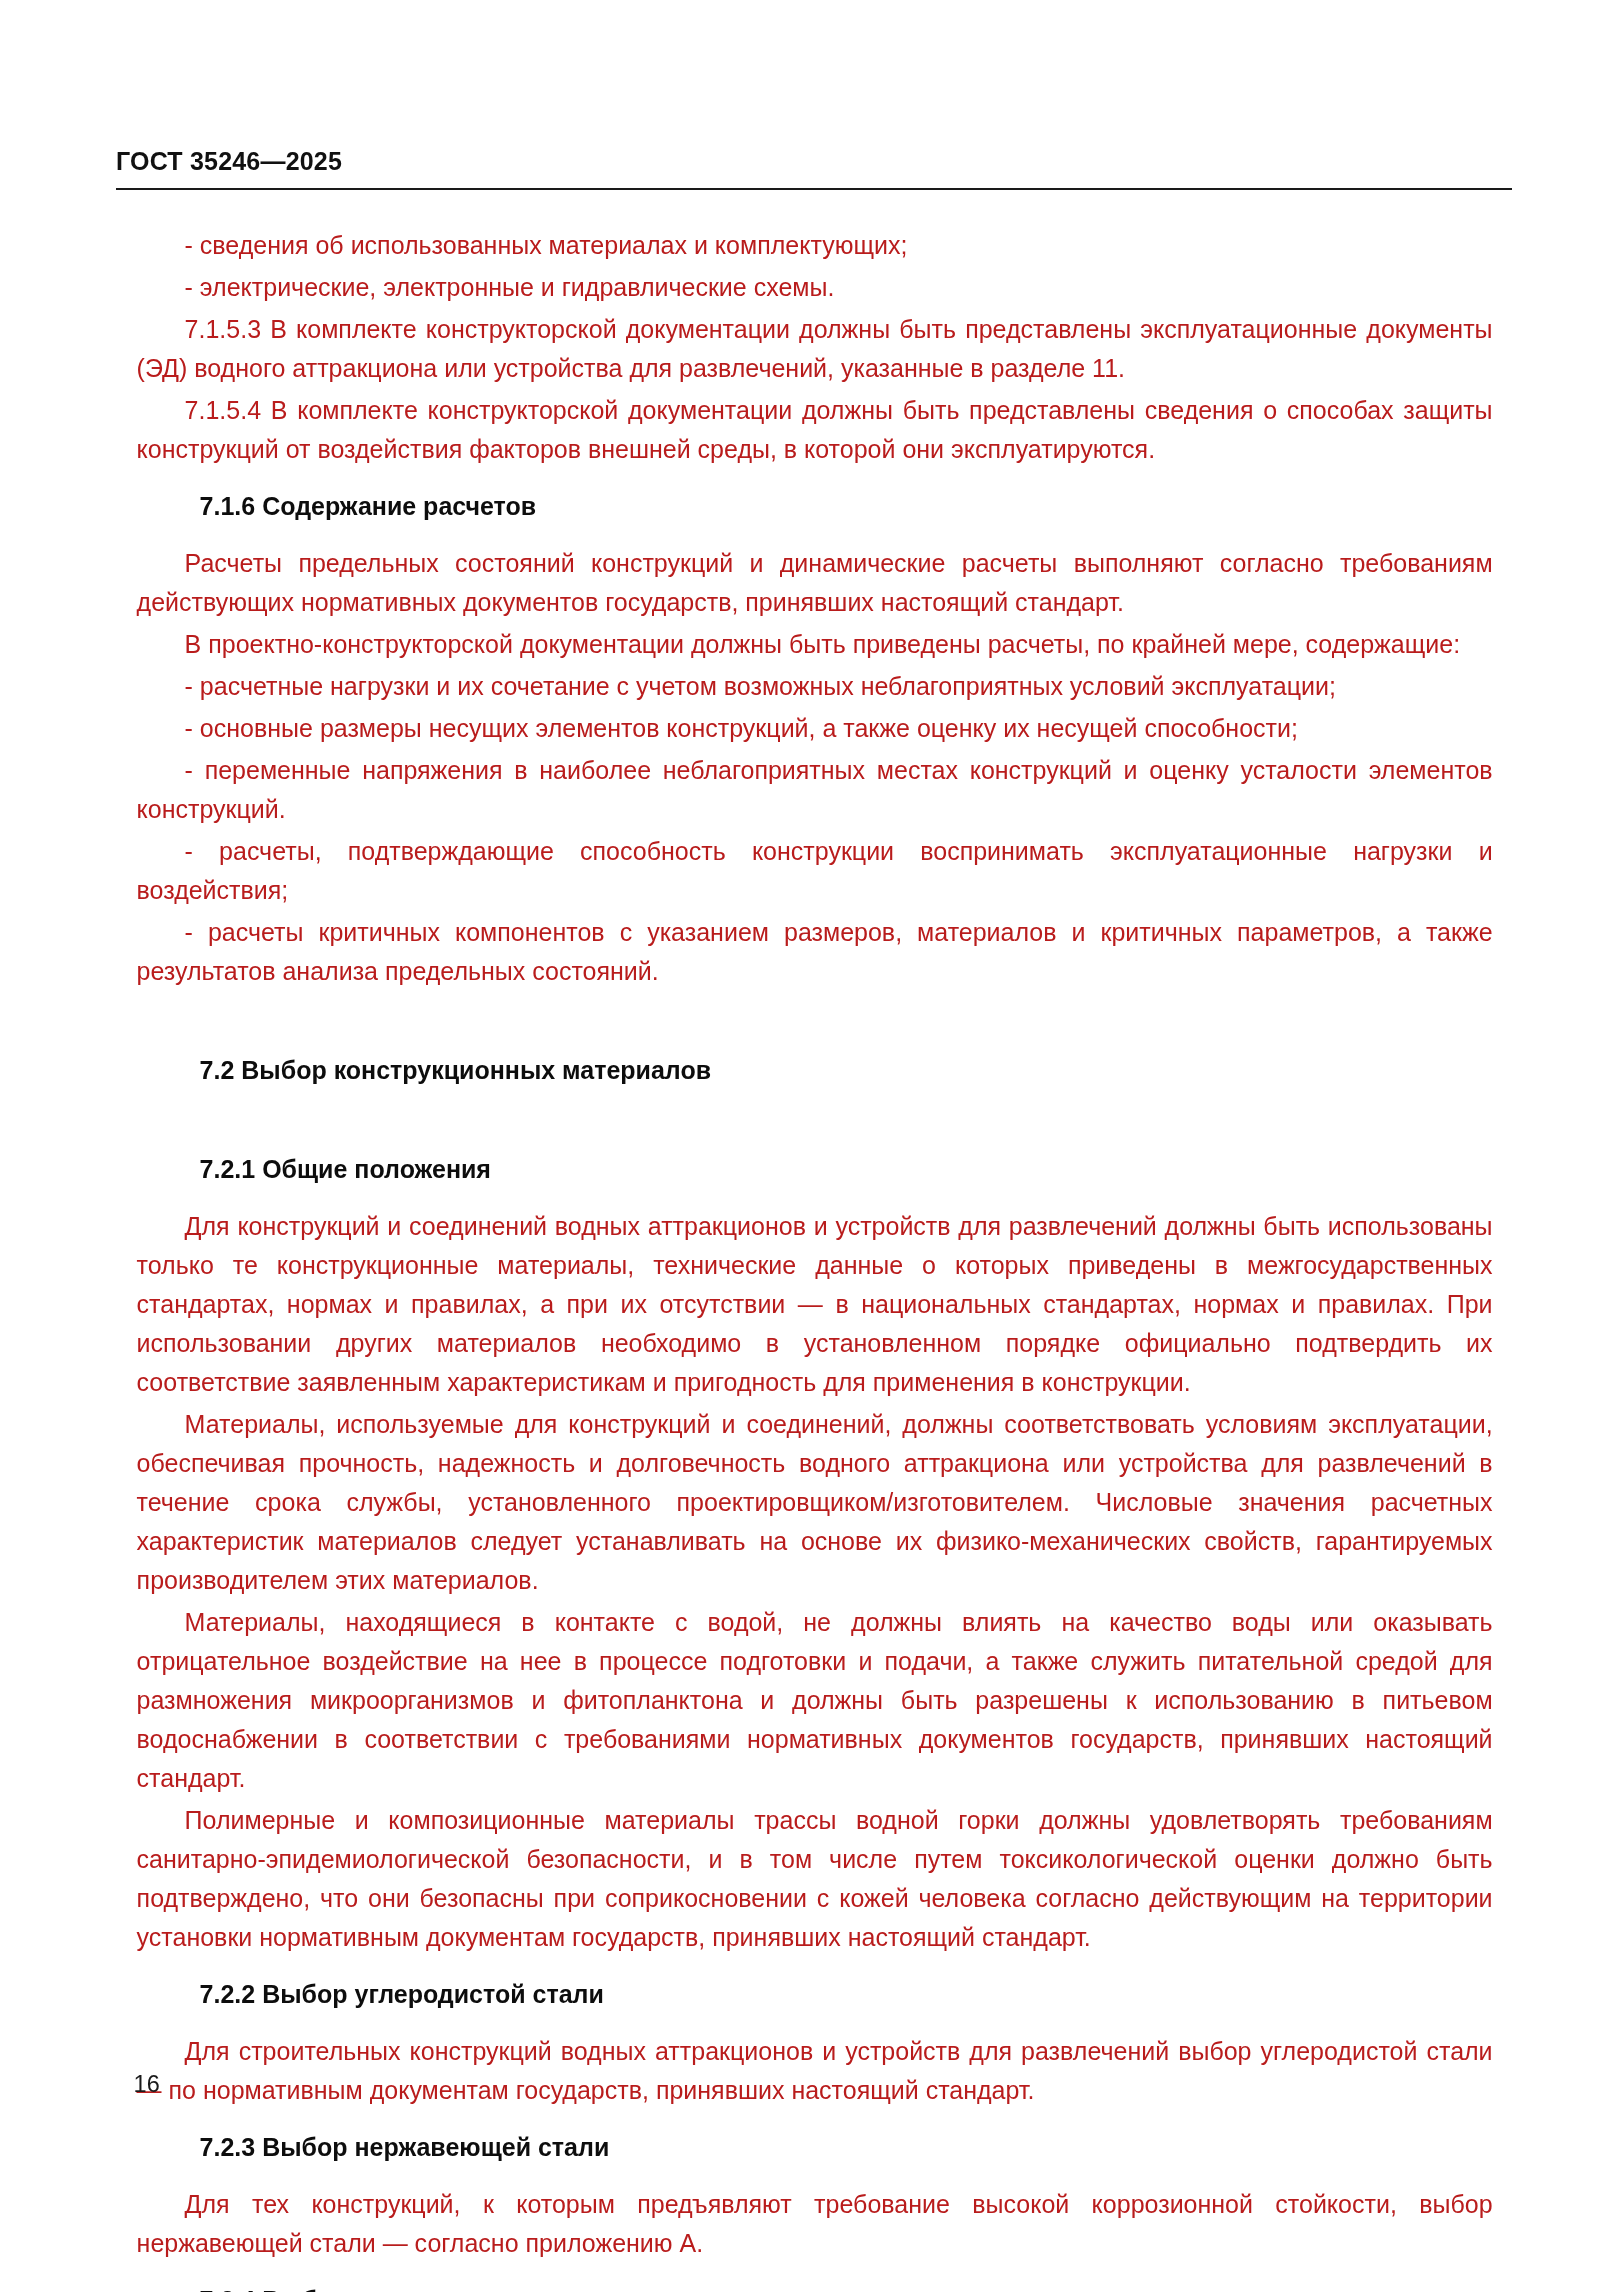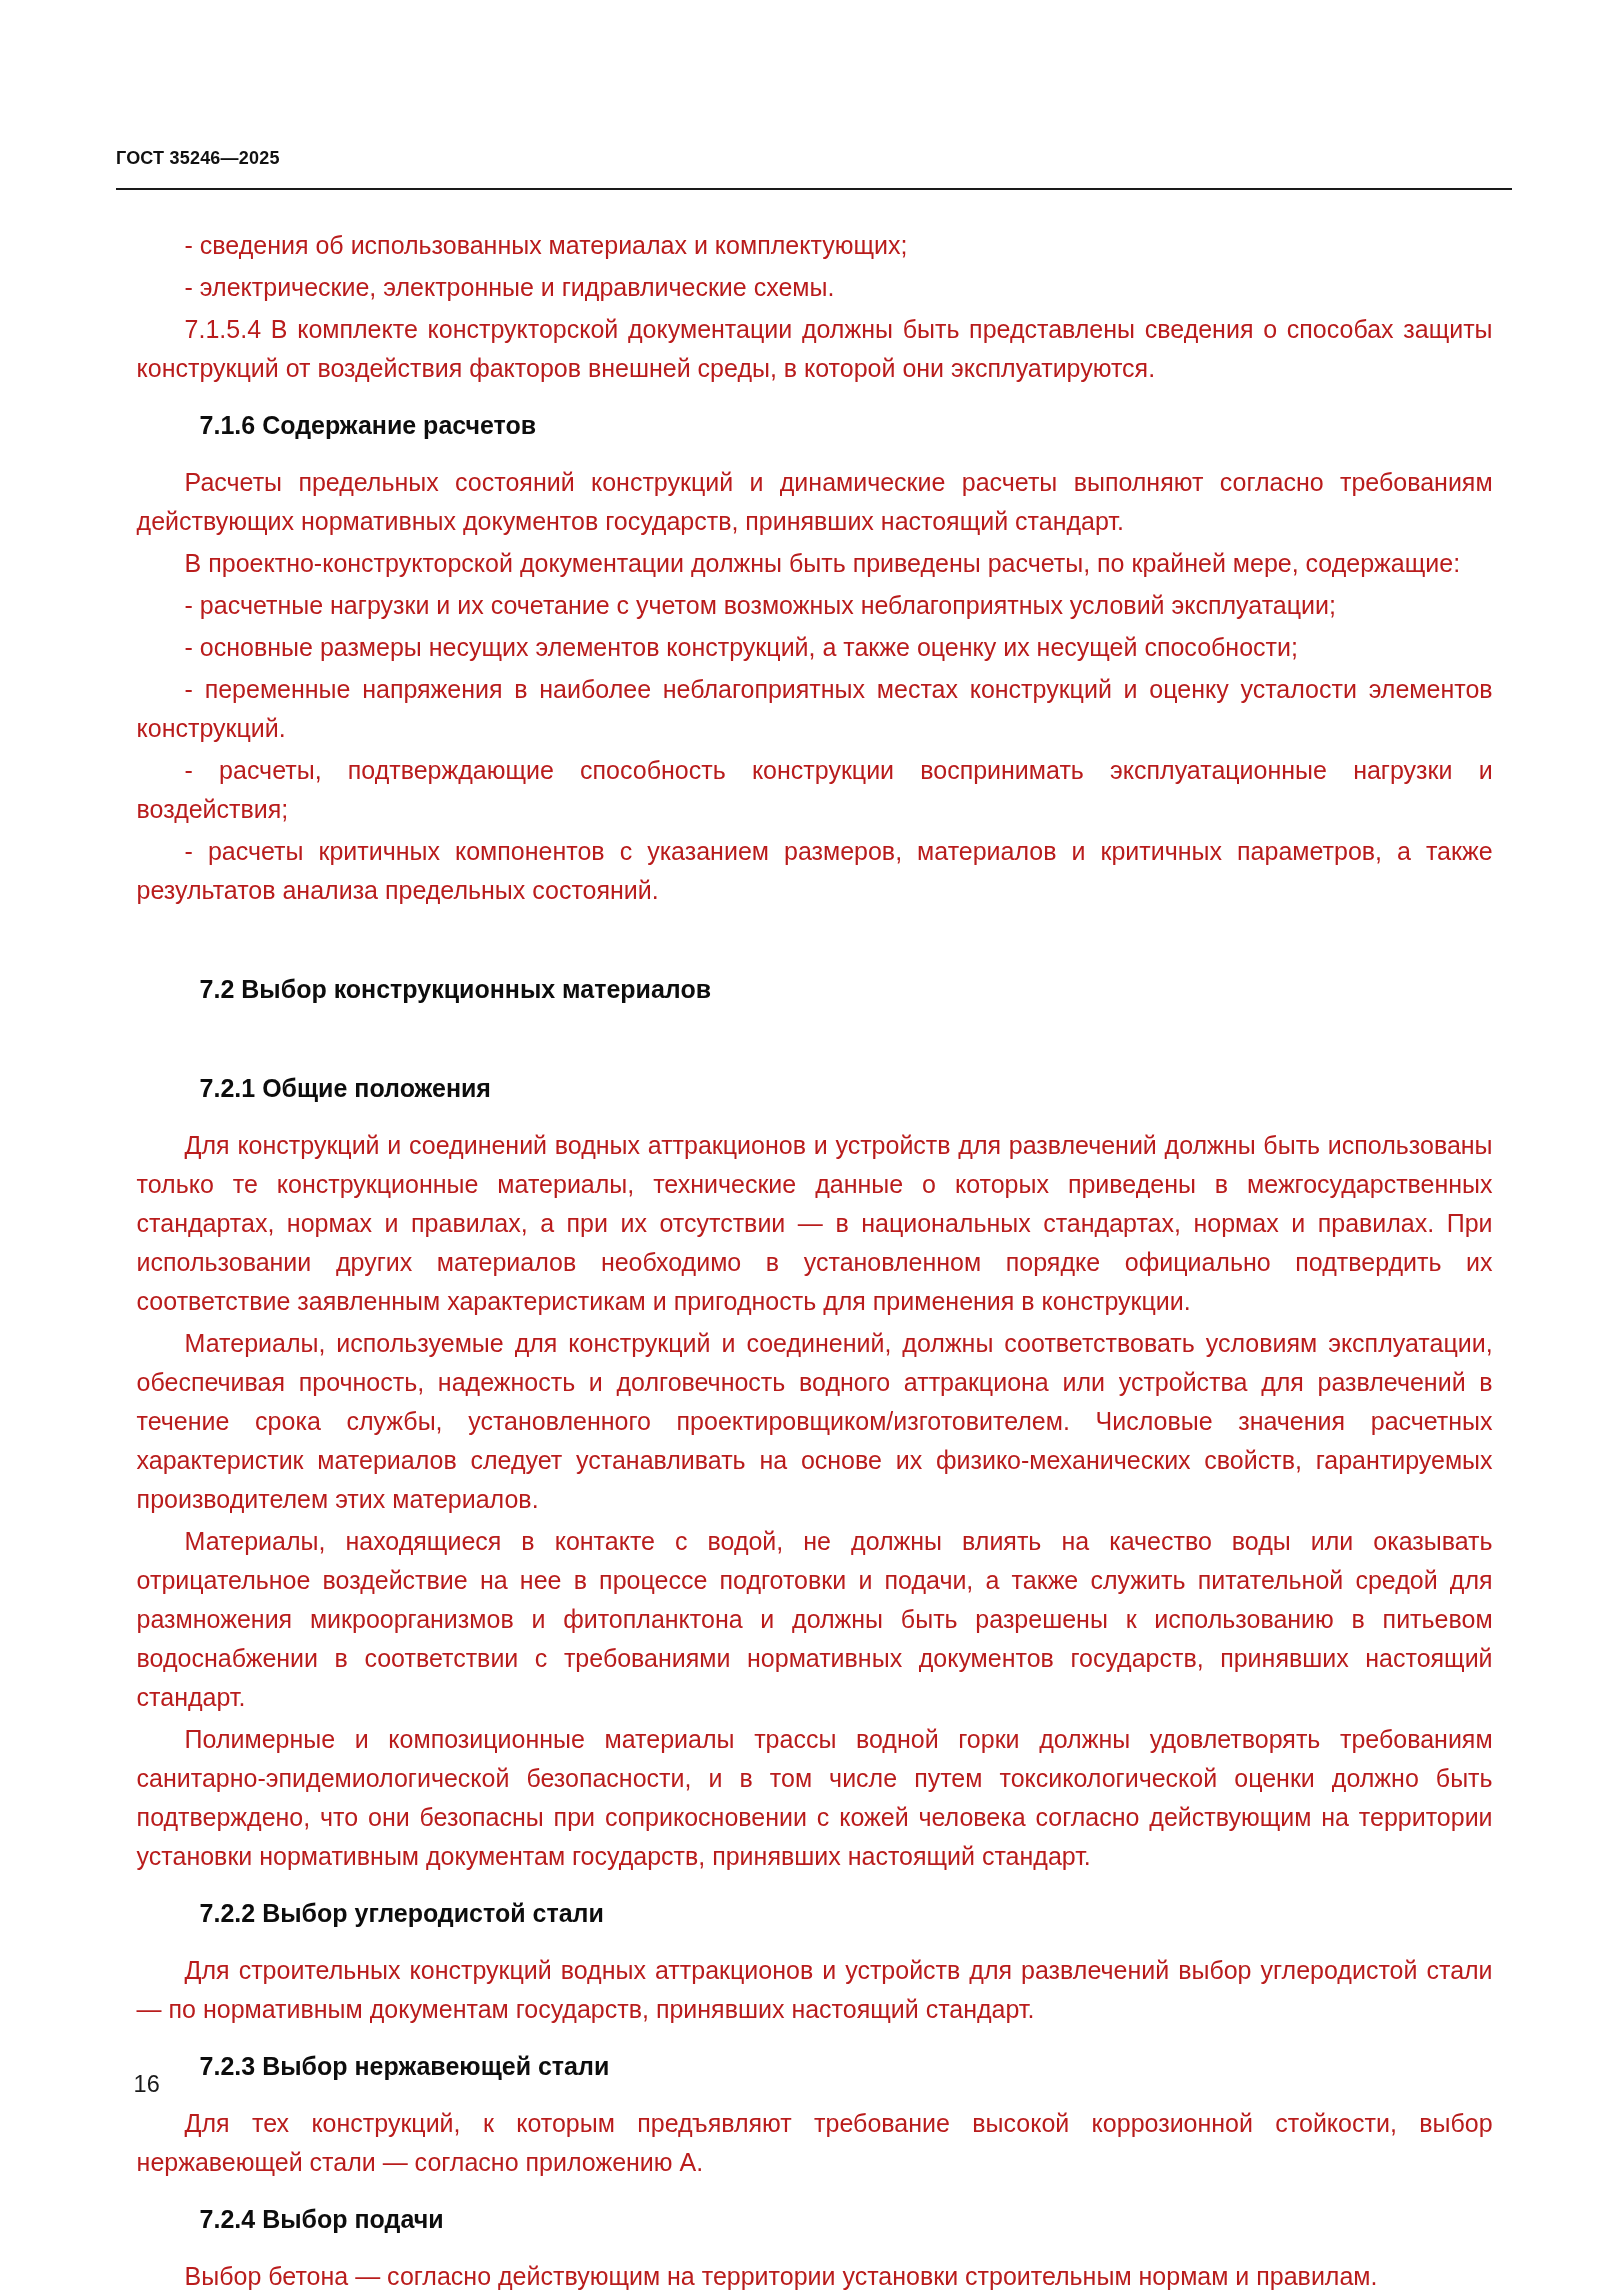--- a/index.html
+++ b/index.html
@@ -34,7 +34,7 @@
     width: 1396px;
   }
   .header-title {
-    font-size: 18px;
+    font-size: 25px;
     font-weight: bold;
     letter-spacing: 0.2px;
     line-height: 1;

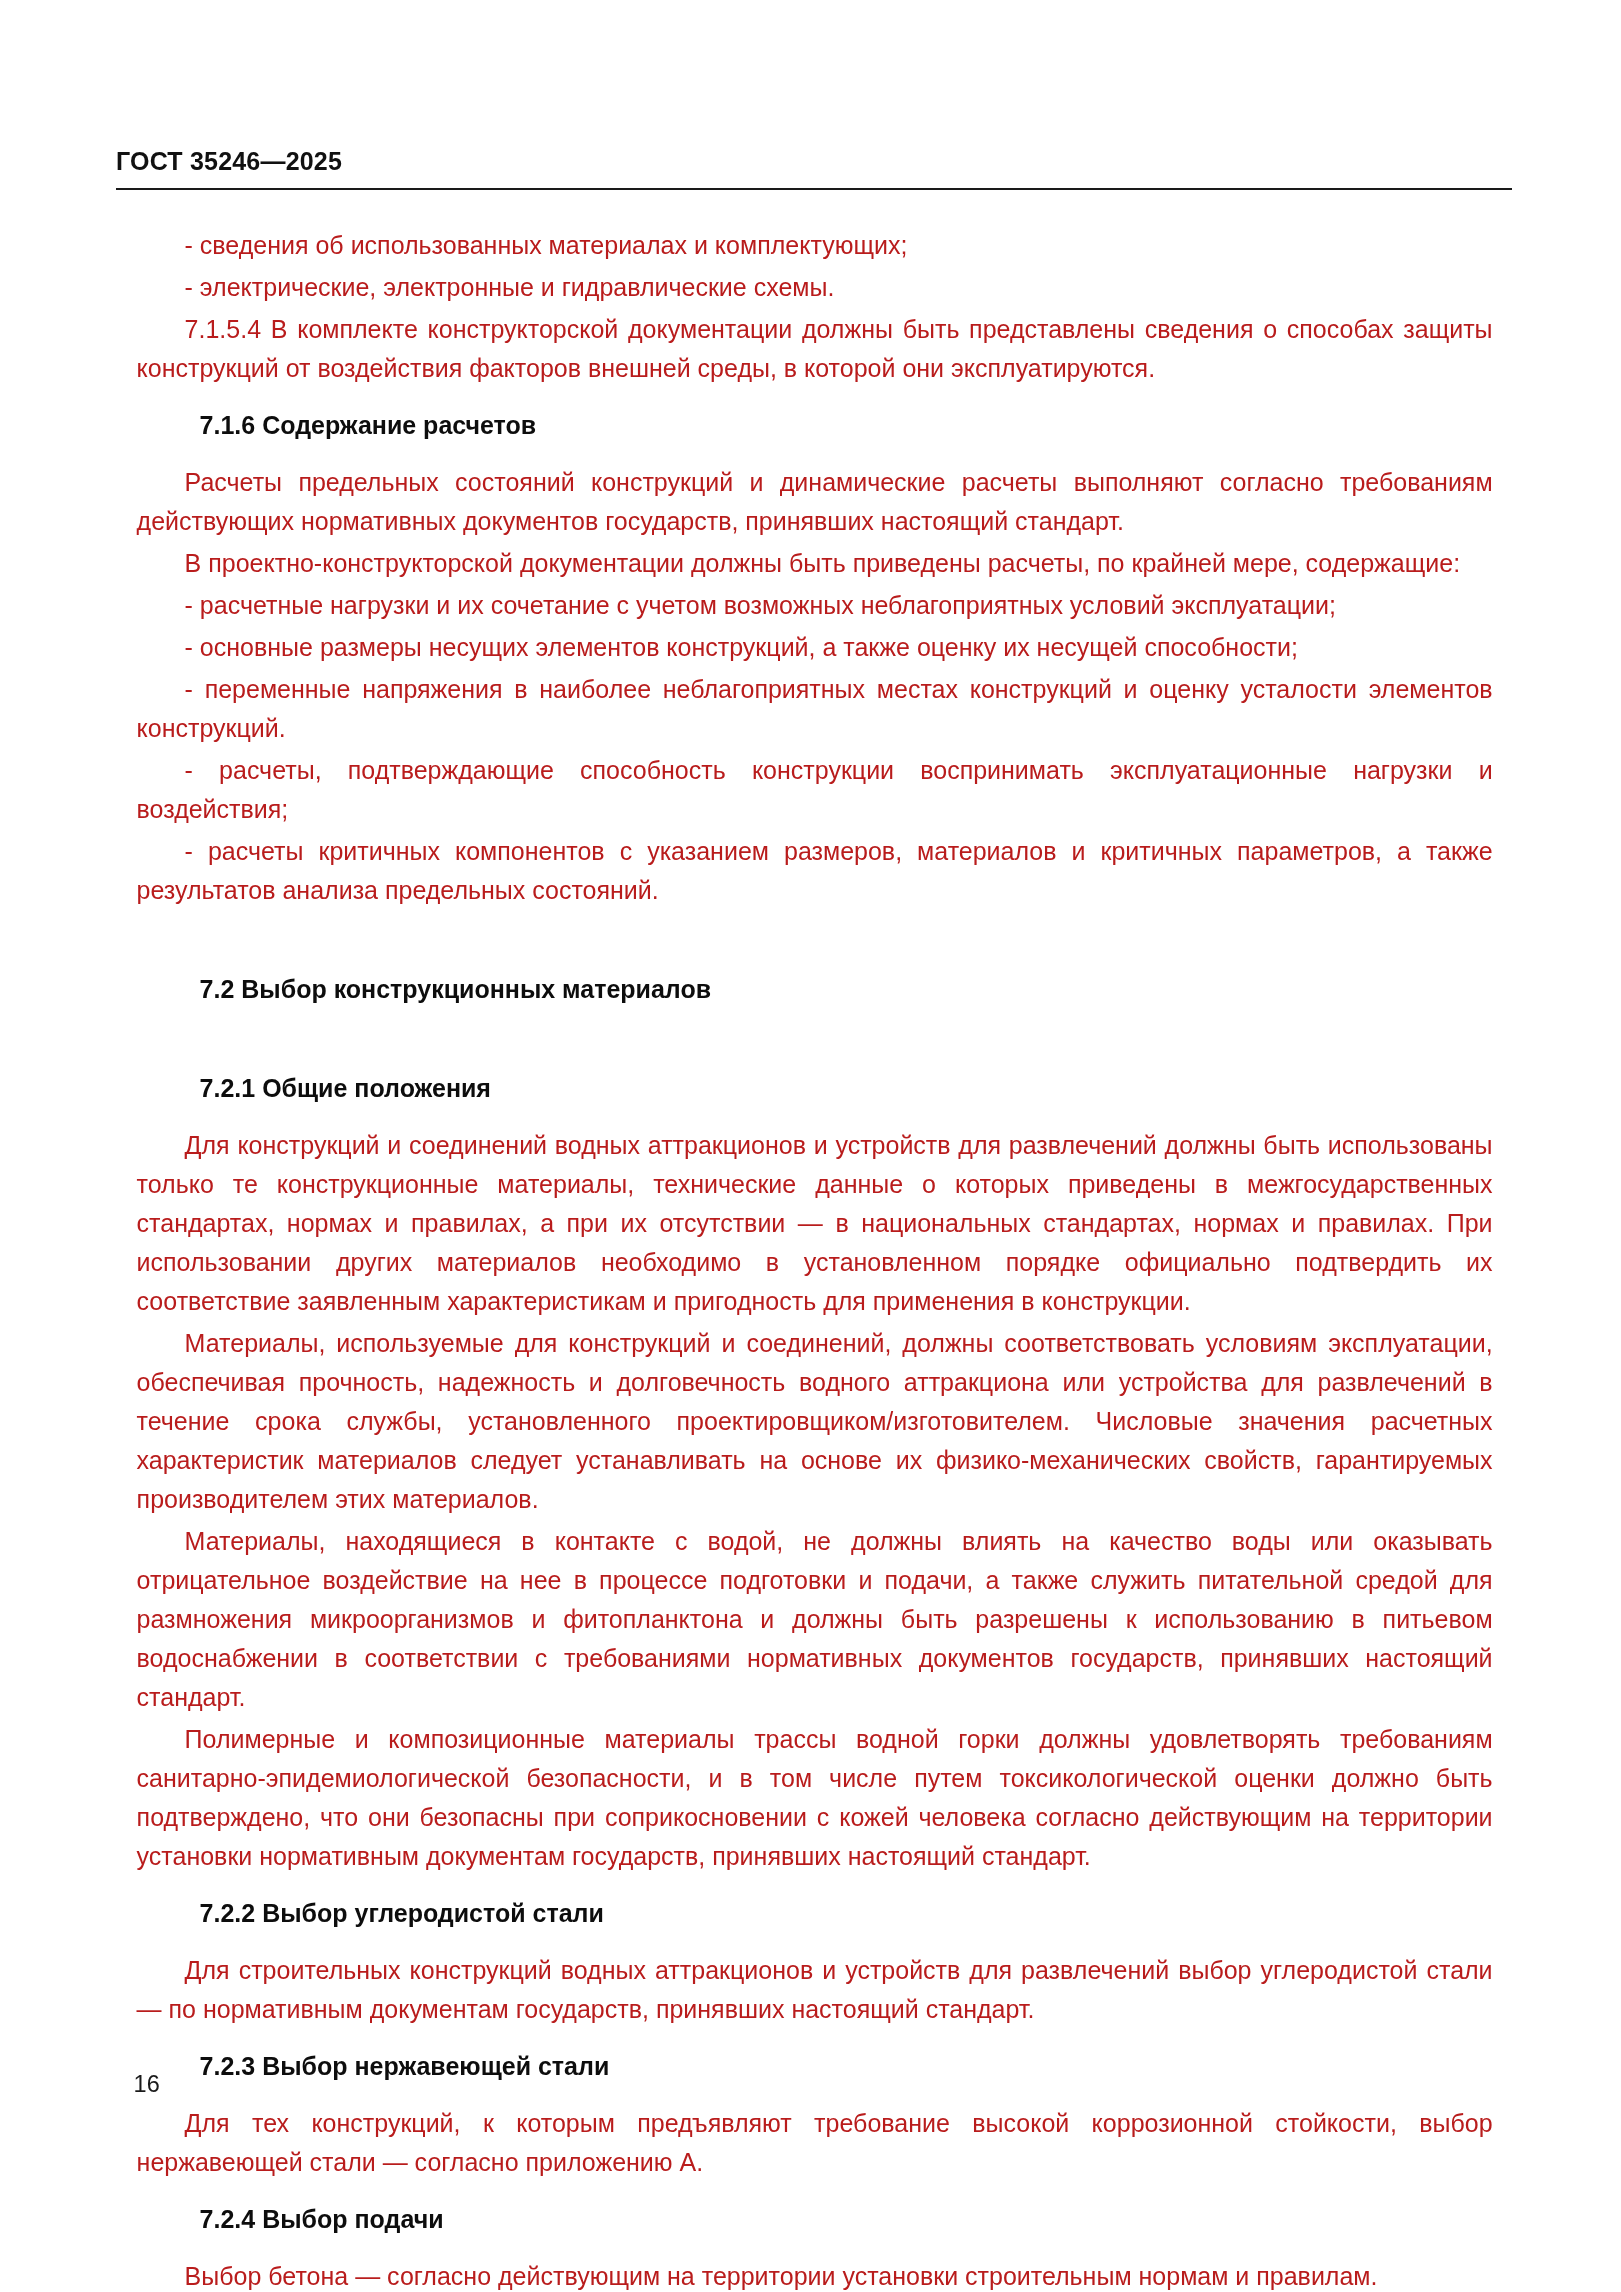--- a/index.html
+++ b/index.html
@@ -107,6 +107,7 @@
 
       <p class="ind">- сведения об использованных материалах и комплектующих;</p>
       <p class="ind">- электрические, электронные и гидравлические схемы.</p>
+      <p class="ind">7.1.5.3 В комплекте конструкторской документации должны быть представлены эксплуатационные документы (ЭД) водного аттракциона или устройства для развлечений, указанные в разделе 11.</p>
       <p class="ind">7.1.5.4 В комплекте конструкторской документации должны быть представлены сведения о способах защиты конструкций от воздействия факторов внешней среды, в которой они эксплуатируются.</p>
 
       <h4 class="heading">7.1.6 Содержание расчетов</h4>

